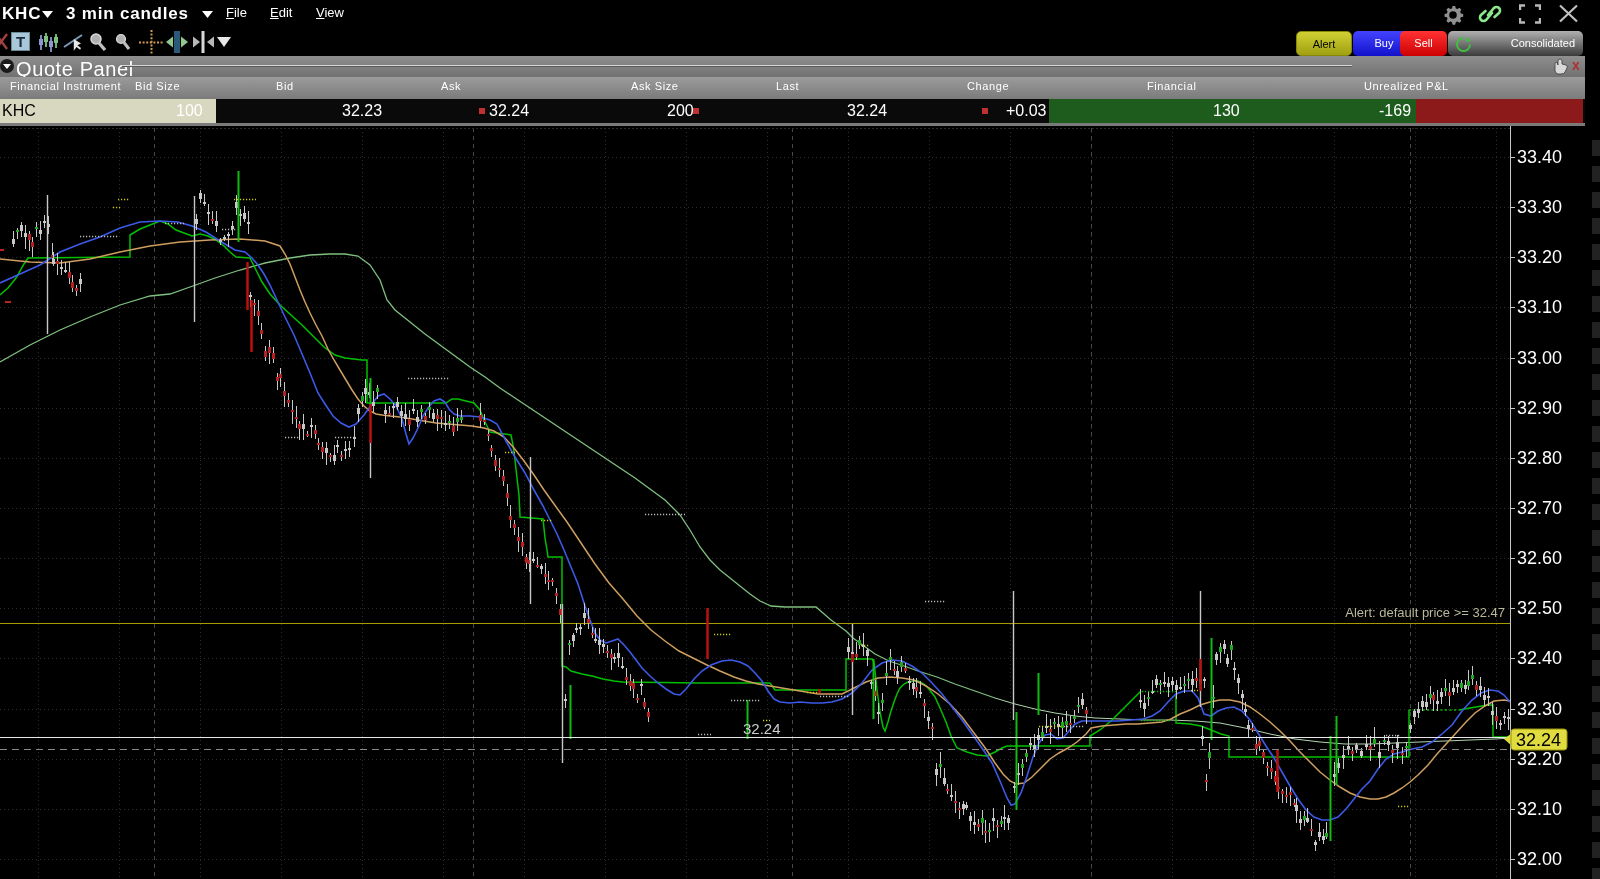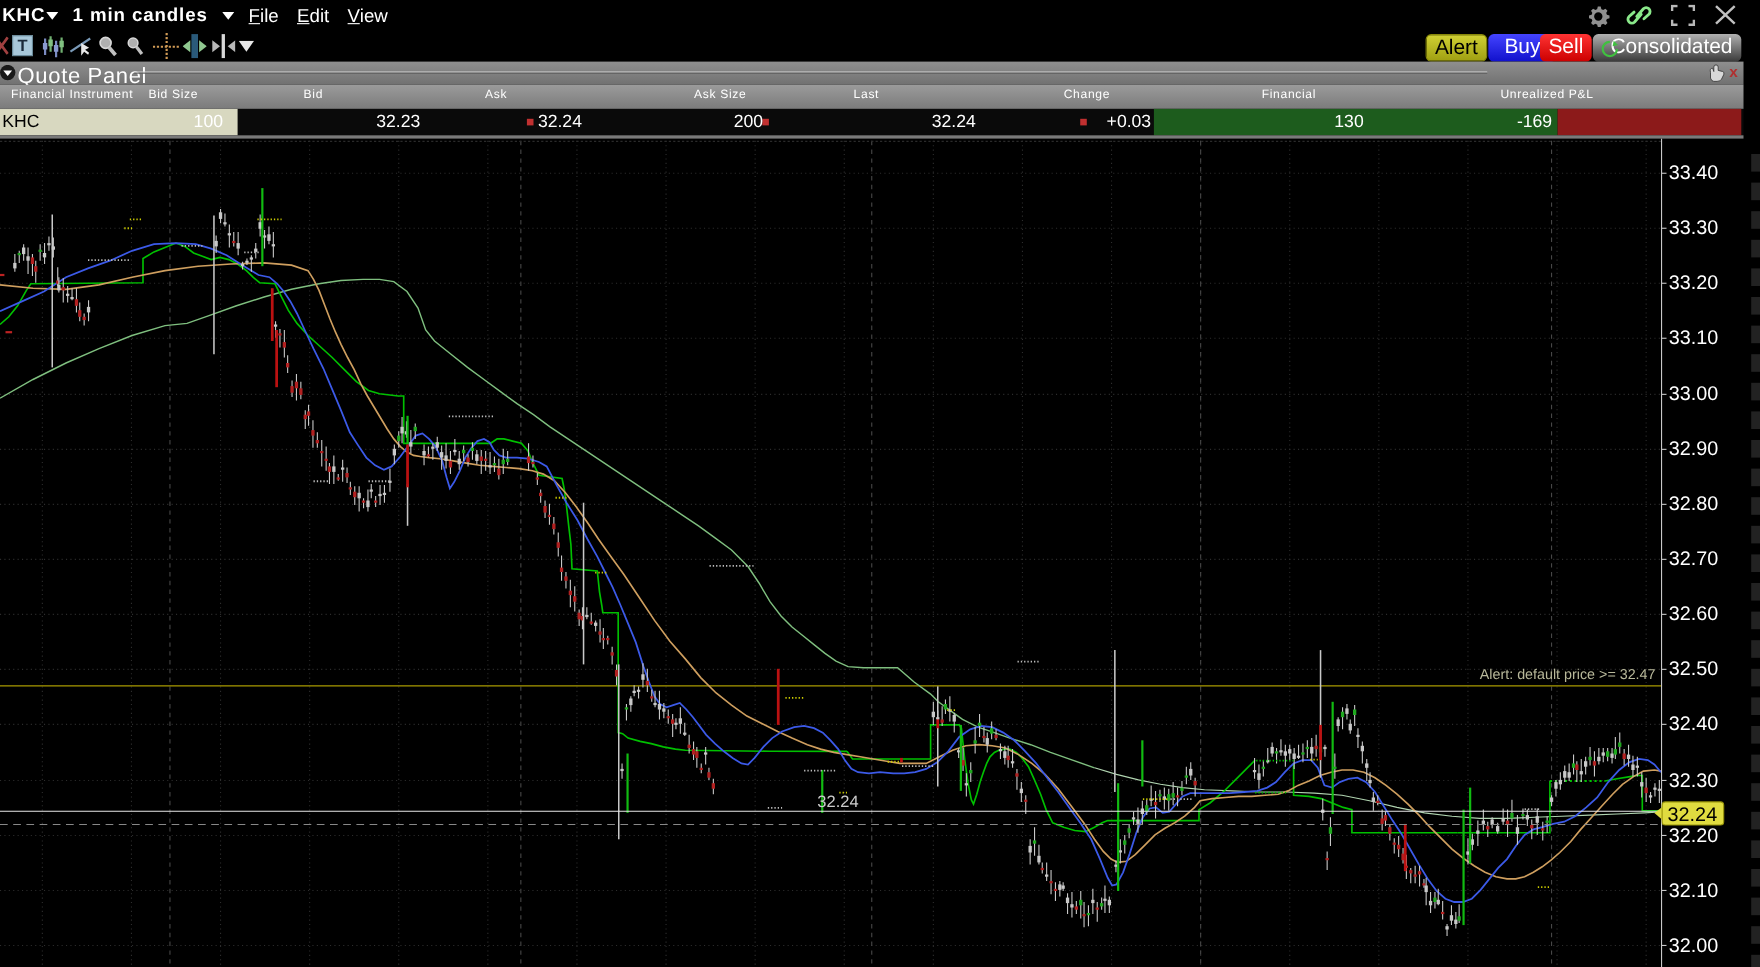--- a/index.html
+++ b/index.html
@@ -774,7 +774,7 @@
  <svg style="position:absolute;left:42px;top:11px" width="11" height="8">
       <path d="M0,0 L11,0 L5.5,7 Z" fill="#fff"></path>
     </svg>
- <span class="tb-item" style="left:66px">1 min candles</span>
+ <span class="tb-item" style="left:66px">3 min candles</span>
  <svg style="position:absolute;left:202px;top:11px" width="11" height="8">
       <path d="M0,0 L11,0 L5.5,7 Z" fill="#fff"></path>
     </svg>

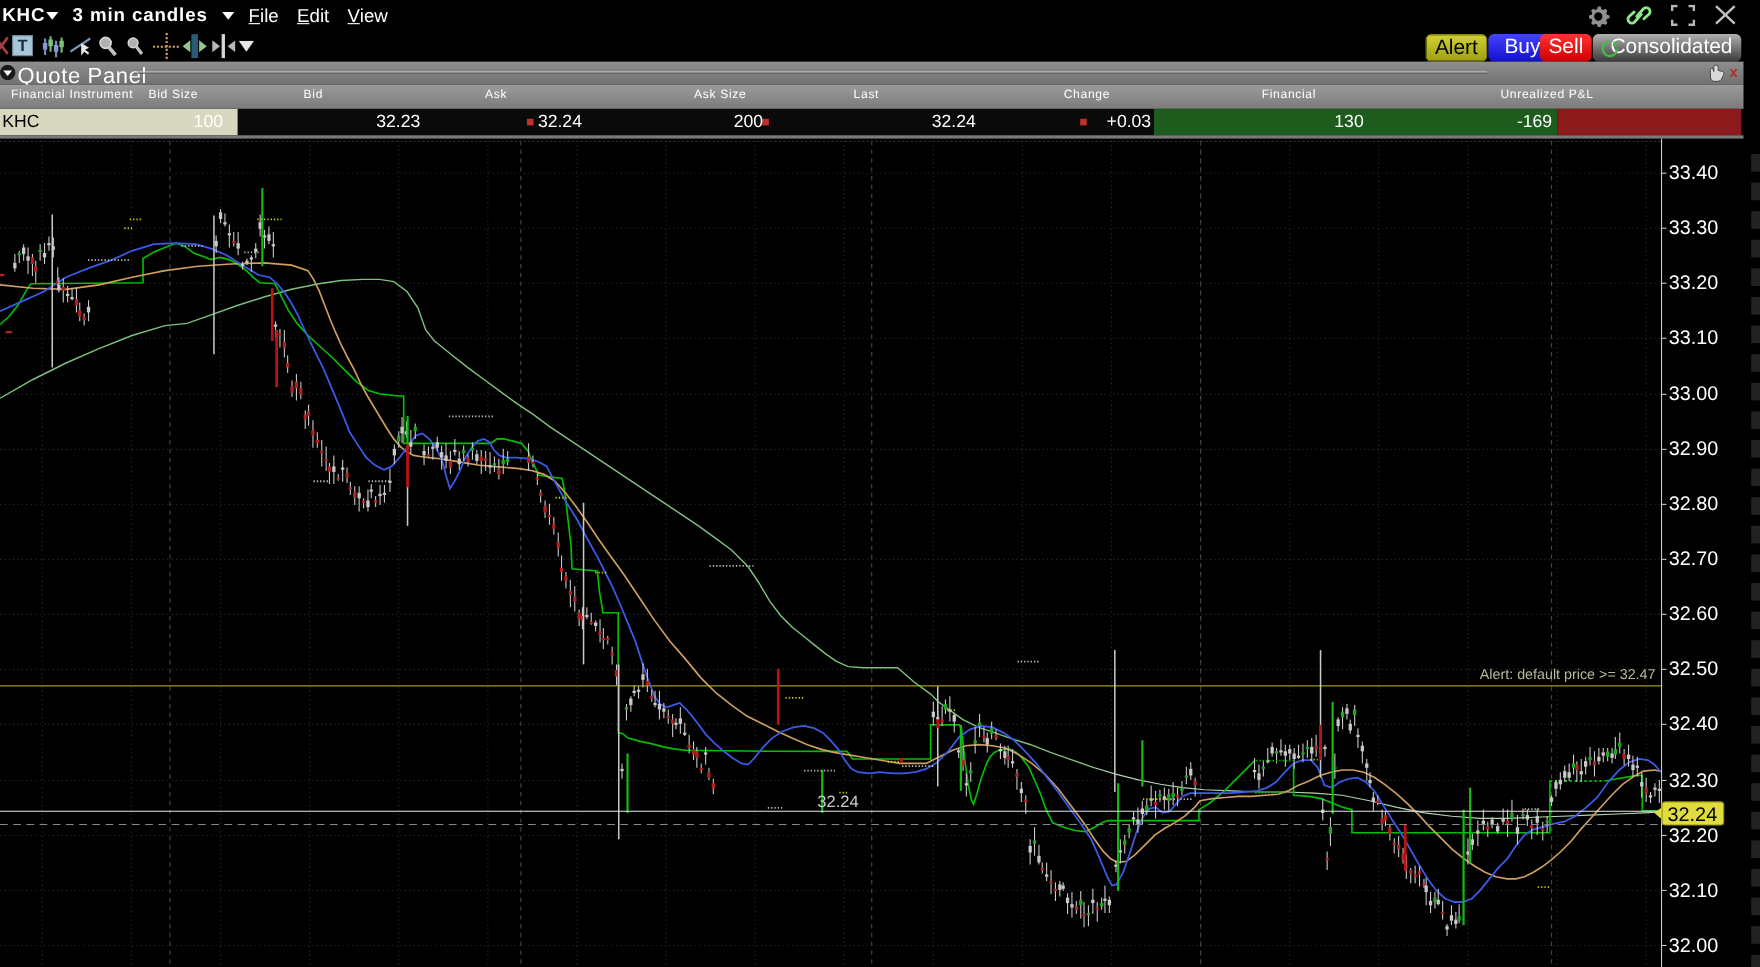--- a/index.html
+++ b/index.html
@@ -4,7 +4,7 @@
 body{width:1600px;height:879px;background:#000;font-family:"Liberation Sans",sans-serif;overflow:hidden;position:relative}
 .titlebar{position:absolute;top:0;left:0;width:1600px;height:28px;background:#000;color:#fff}
 .tb-item{position:absolute;top:4px;font-size:17px;font-weight:bold;color:#fff;letter-spacing:.8px}
-.menu{position:absolute;top:5px;font-size:17px;color:#fff}
+.menu{position:absolute;top:5px;font-size:13px;color:#fff}
 .menu u{text-decoration:underline}
 .toolbar{position:absolute;top:28px;left:0;width:1600px;height:28px;background:#000}
 .qpanel{position:absolute;top:56px;left:0;width:1585px;height:21px;background:linear-gradient(#8f8f8f,#717171);color:#fff}

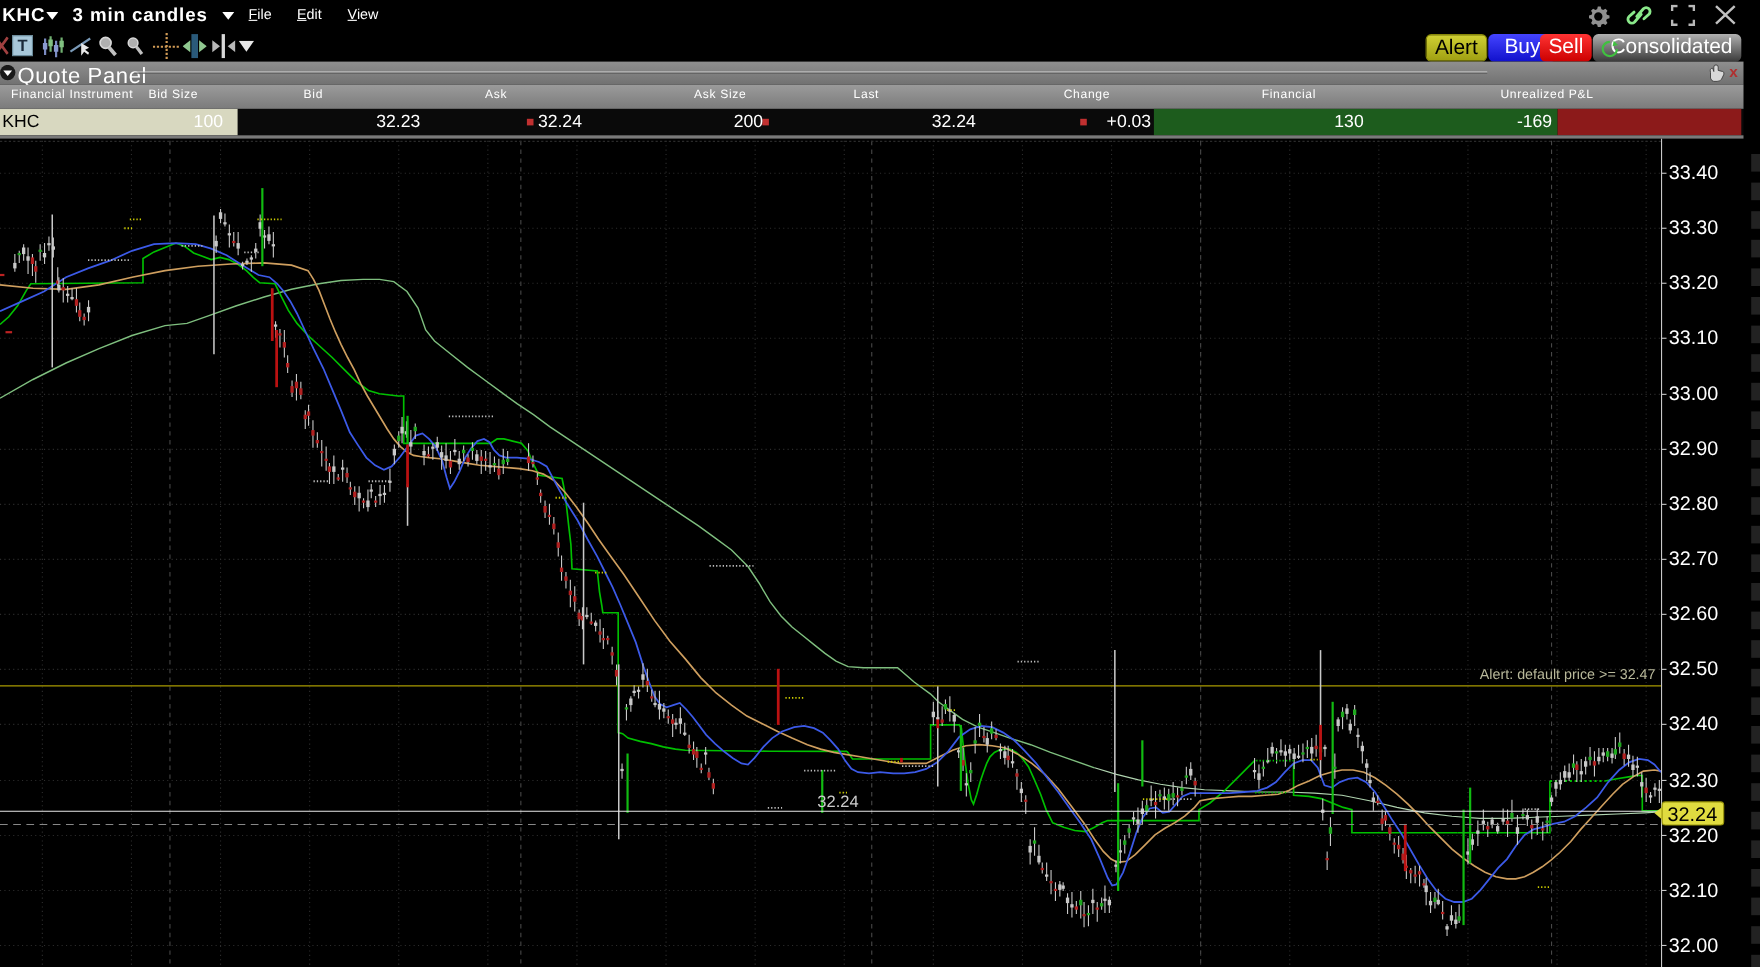--- a/index.html
+++ b/index.html
@@ -13,7 +13,7 @@
 .strip{position:absolute;top:123px;left:0;width:1585px;height:3px;background:#7a7a7a}
 .hcell{position:absolute;top:3px;white-space:nowrap}
 .rr{text-align:left}
-.btn{position:absolute;top:3px;height:25px;border-radius:5px;text-align:center;font-size:19px;line-height:24px}
+.btn{position:absolute;top:3px;height:25px;border-radius:5px;text-align:center;font-size:11px;line-height:24px}
 </style></head><body>
 <svg width="1600" height="879" viewBox="0 0 1600 879" style="position:absolute;top:0;left:0">
 <rect x="0" y="126" width="1600" height="753" fill="#000"></rect>

